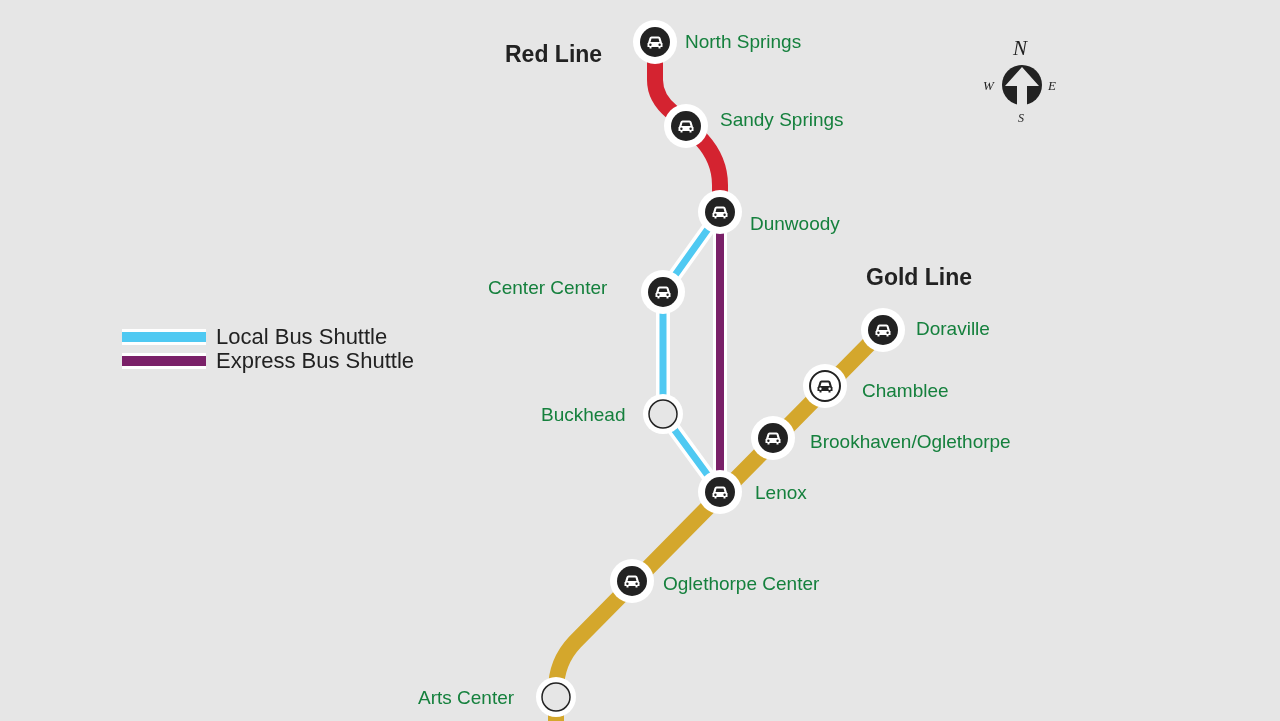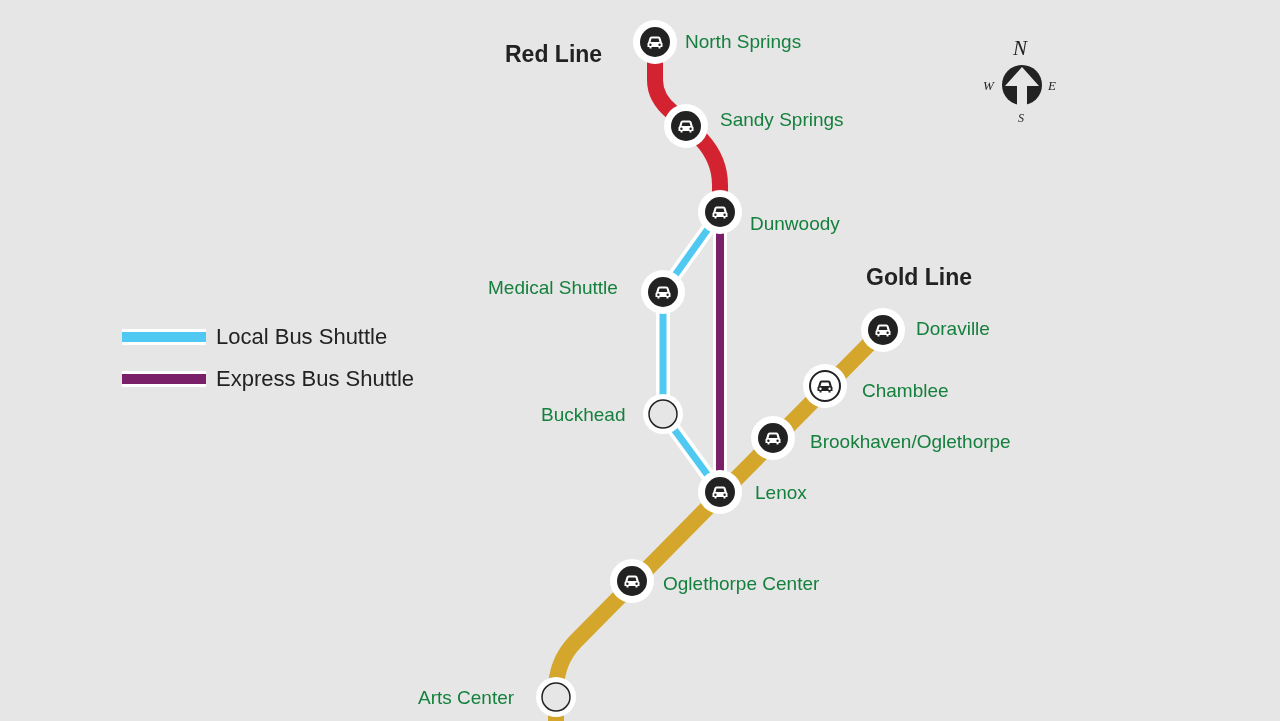--- a/index.html
+++ b/index.html
@@ -104,7 +104,7 @@
 <div class="lbl" style="left:685px;top:32px;">North Springs</div>
 <div class="lbl" style="left:720px;top:110px;">Sandy Springs</div>
 <div class="lbl" style="left:750px;top:202px;margin-top:12px;">Dunwoody</div>
-<div class="lbl" style="left:488px;top:278px;">Medical Shuttle</div>
+<div class="lbl" style="left:488px;top:278px;">Center Center</div>
 <div class="lbl" style="left:541px;top:405px;text-align:center;">Buckhead</div>
 <div class="lbl" style="left:916px;top:319px;">Doraville</div>
 <div class="lbl" style="left:862px;top:381px;text-align:right;">Chamblee</div>

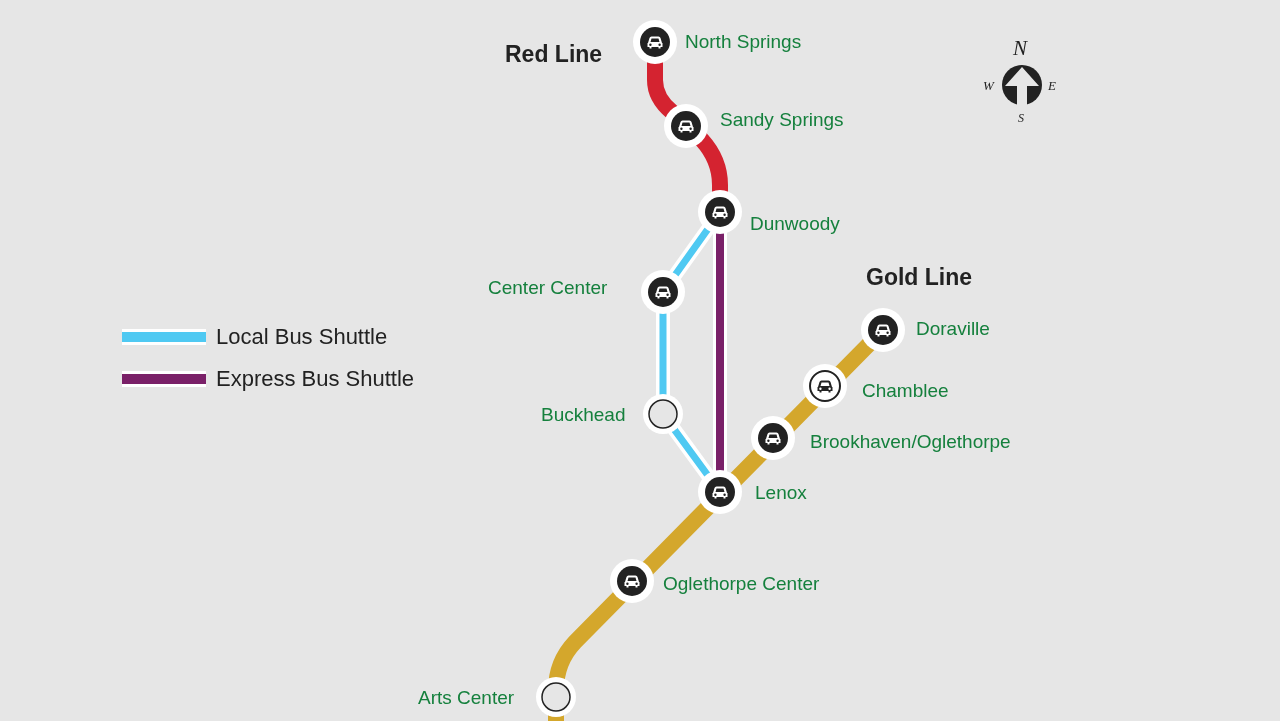--- a/index.html
+++ b/index.html
@@ -118,7 +118,7 @@
     <div class="swatch" style="background:#4fc9f2;"></div>
     <span class="legend-label">Local Bus Shuttle</span>
   </div>
-  <div class="legend-item" style="top:366px;">
+  <div class="legend-item" style="top:348px;">
     <div class="swatch" style="background:#7a2068;"></div>
     <span class="legend-label">Express Bus Shuttle</span>
   </div>

